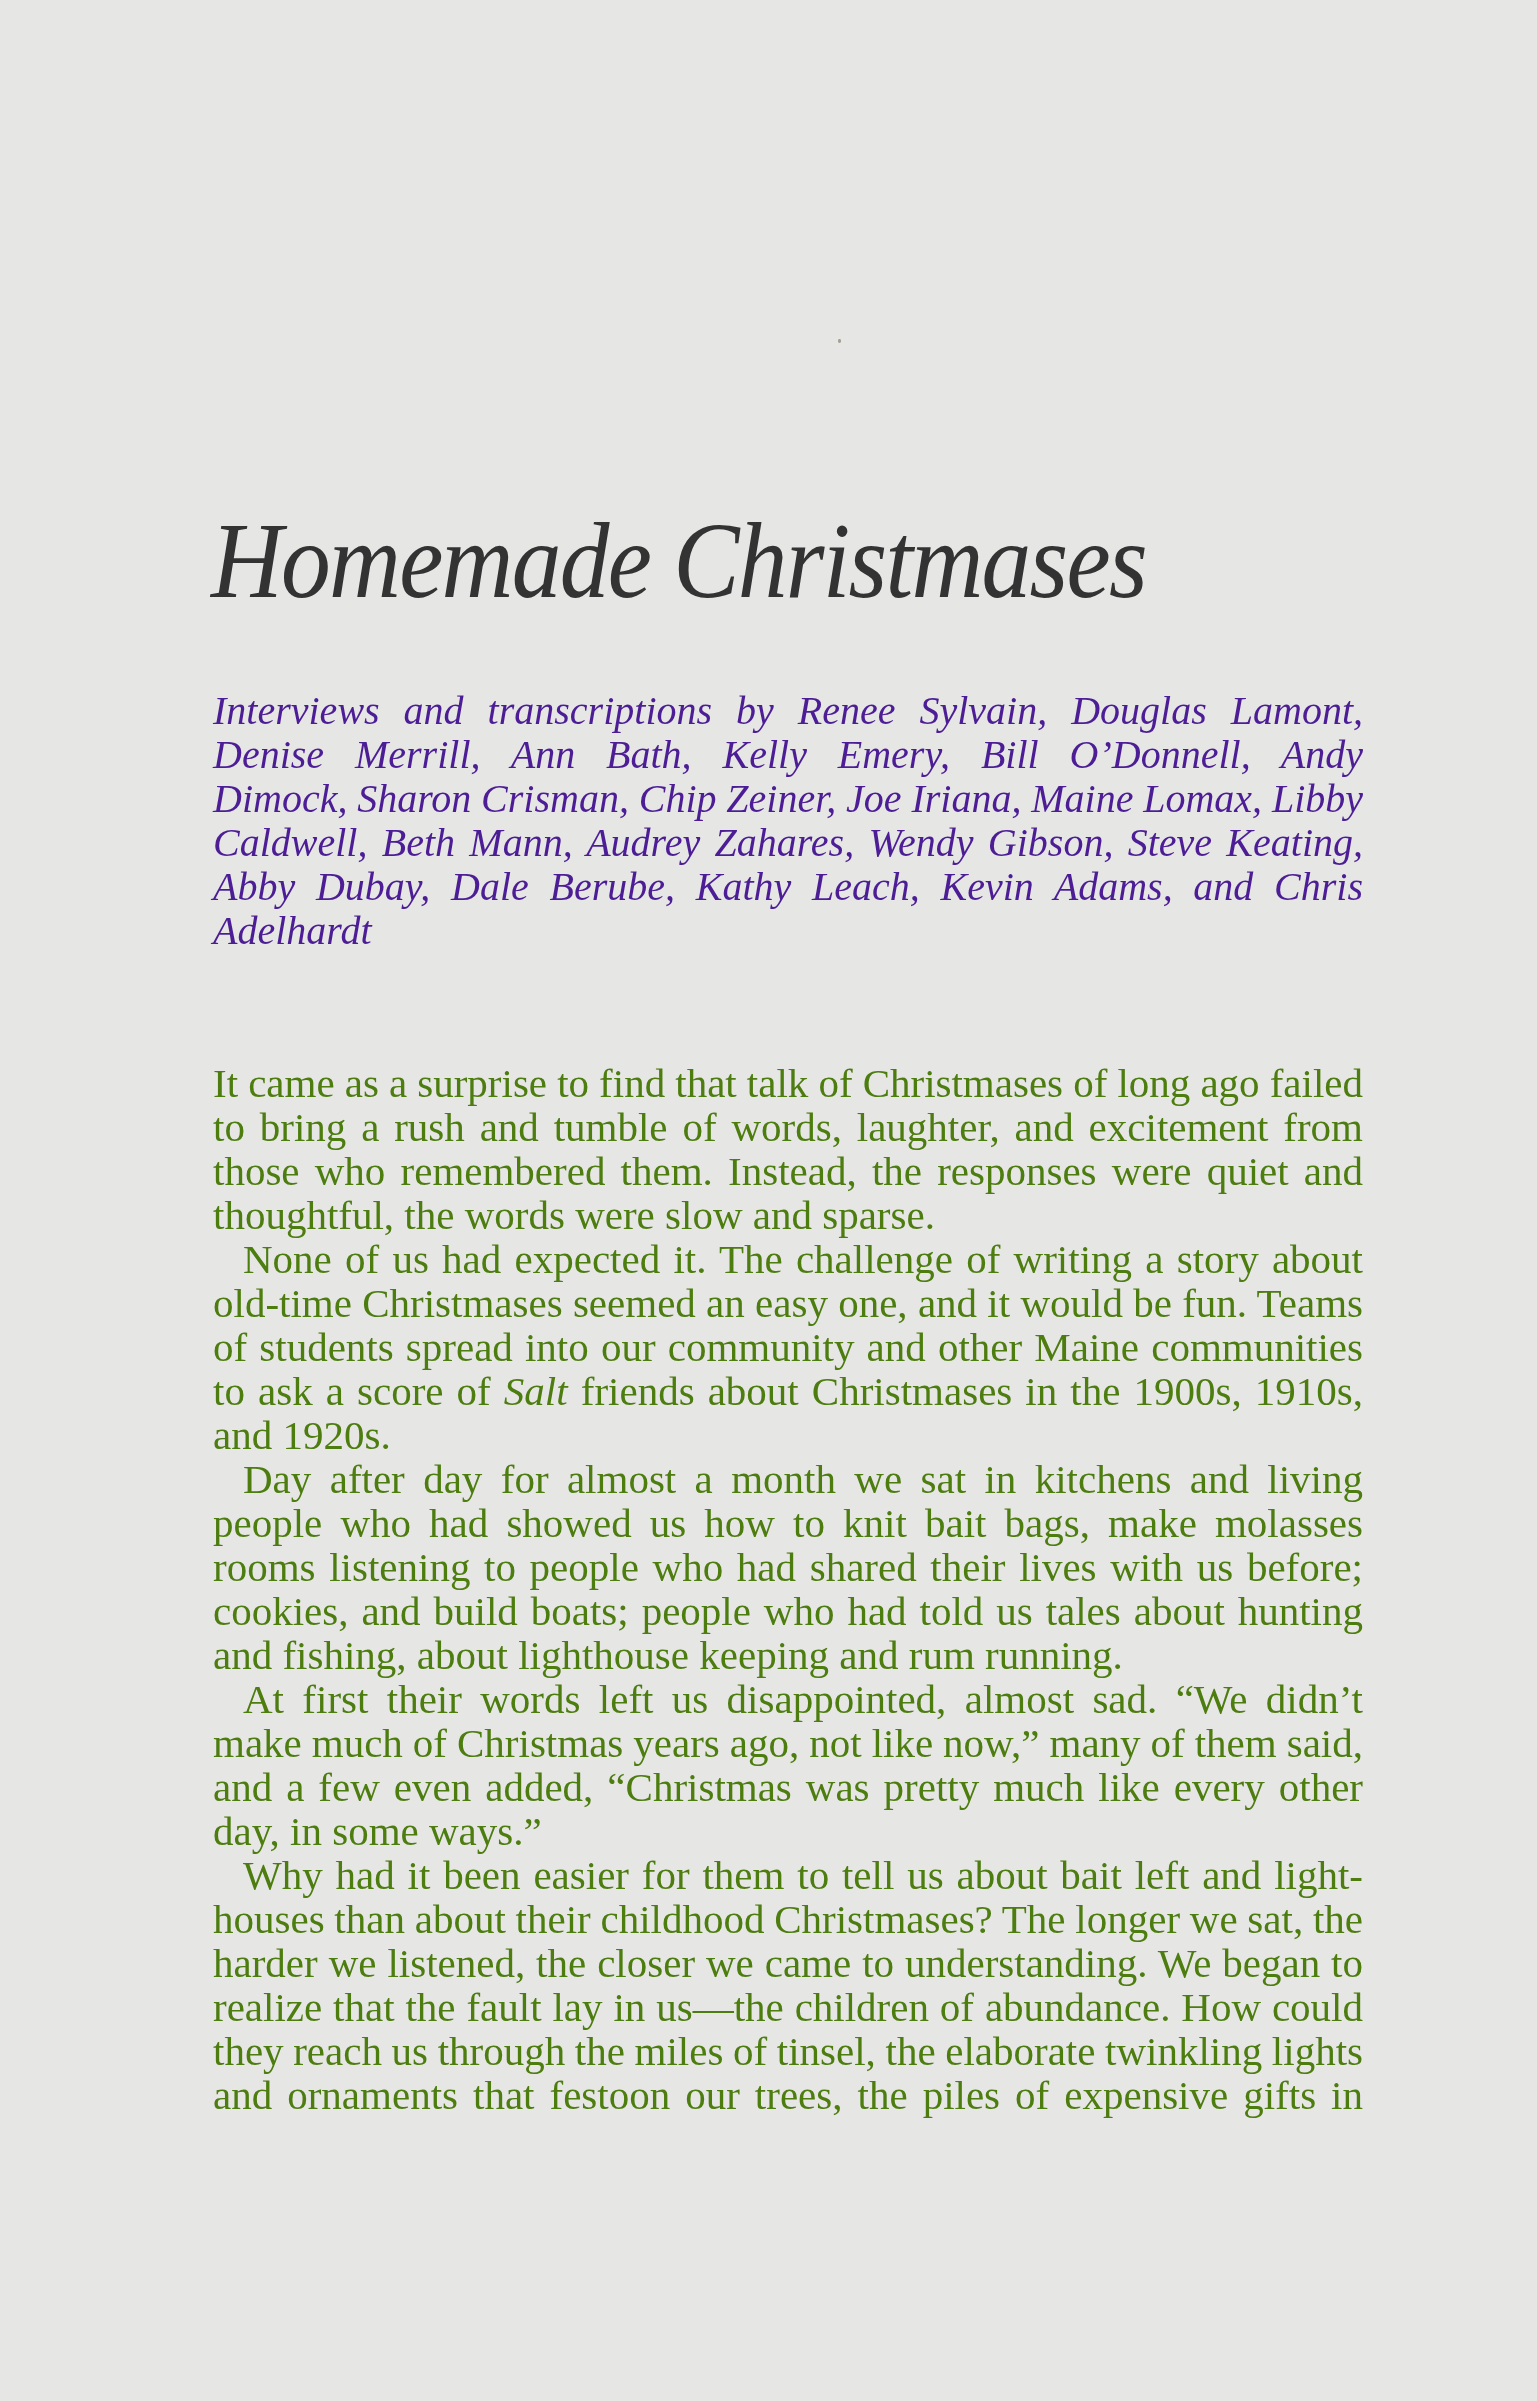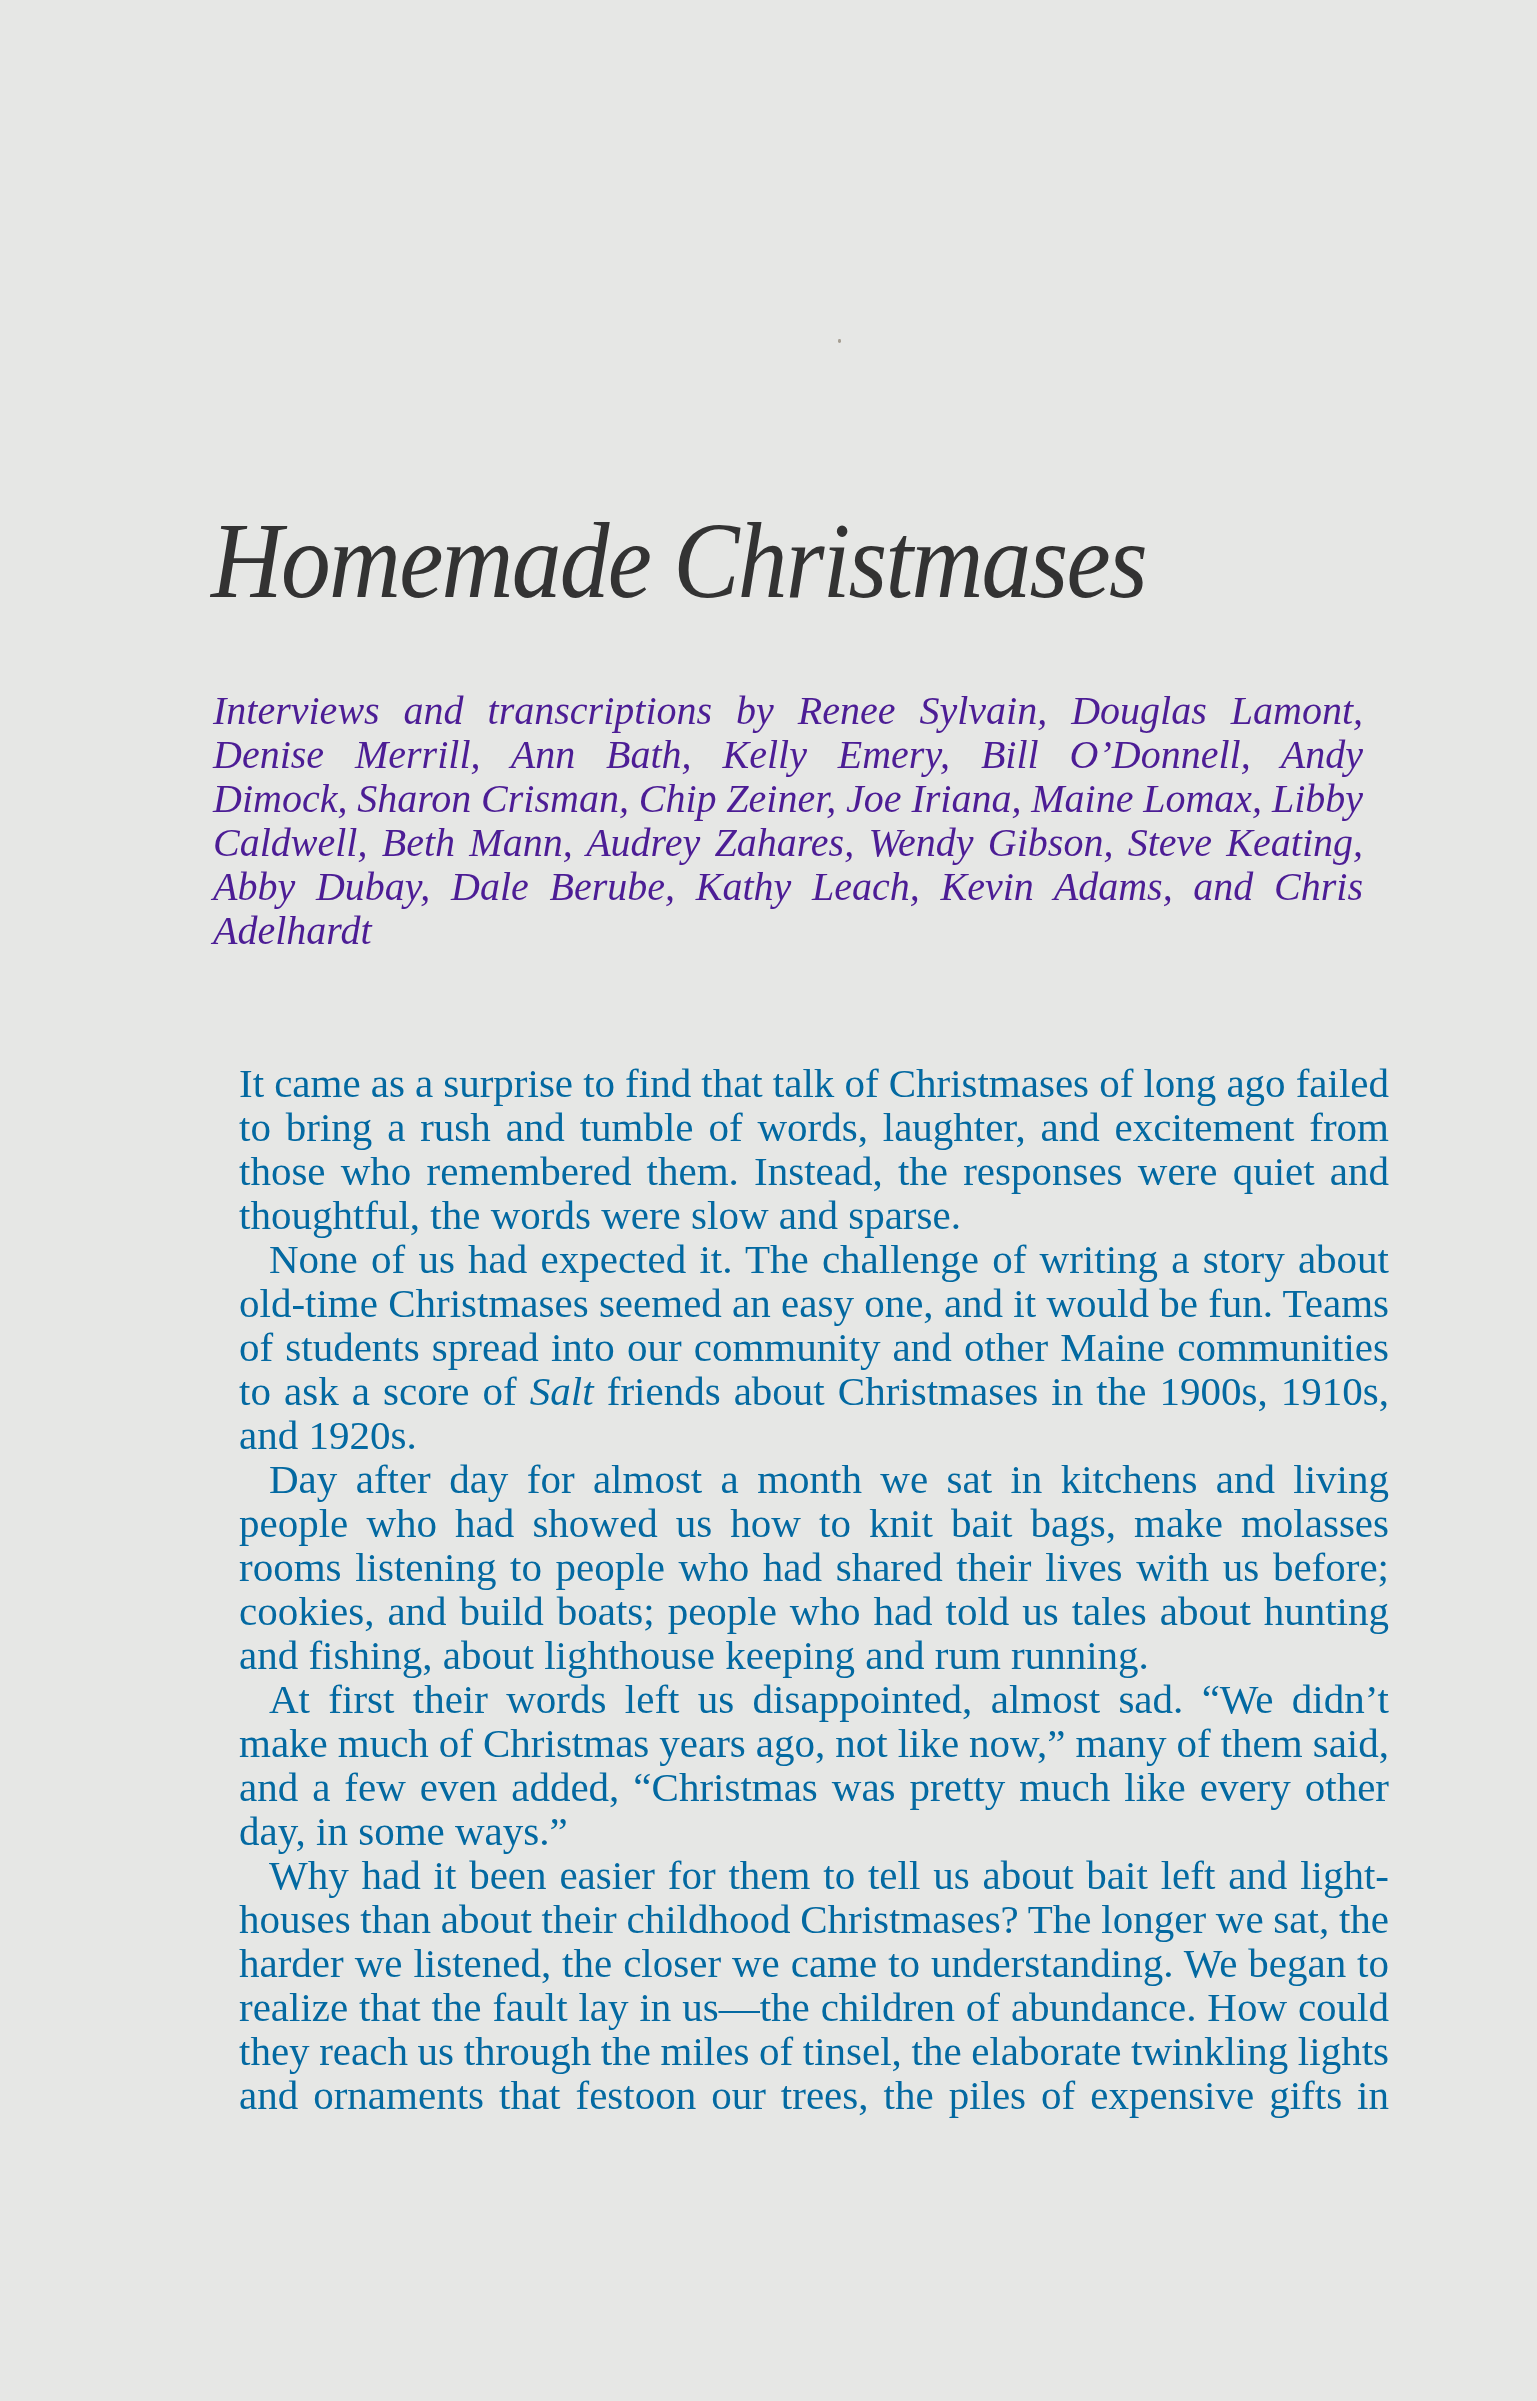--- a/index.html
+++ b/index.html
@@ -63,8 +63,7 @@
     width: 1150px;
     font-size: 41px;
     line-height: 44px;
-    color: #0369a1;
-    margin-left: 26px;
+    color: #4d7c0f;
   }
   .line {
     display: block;

